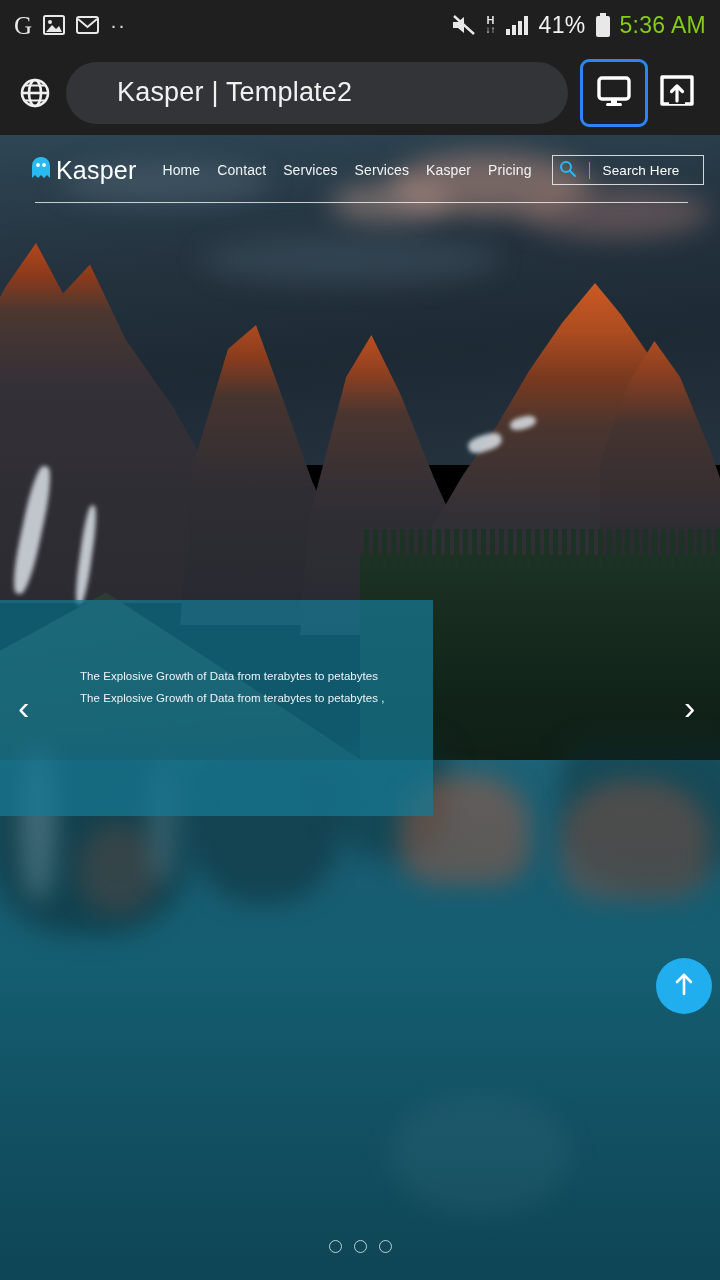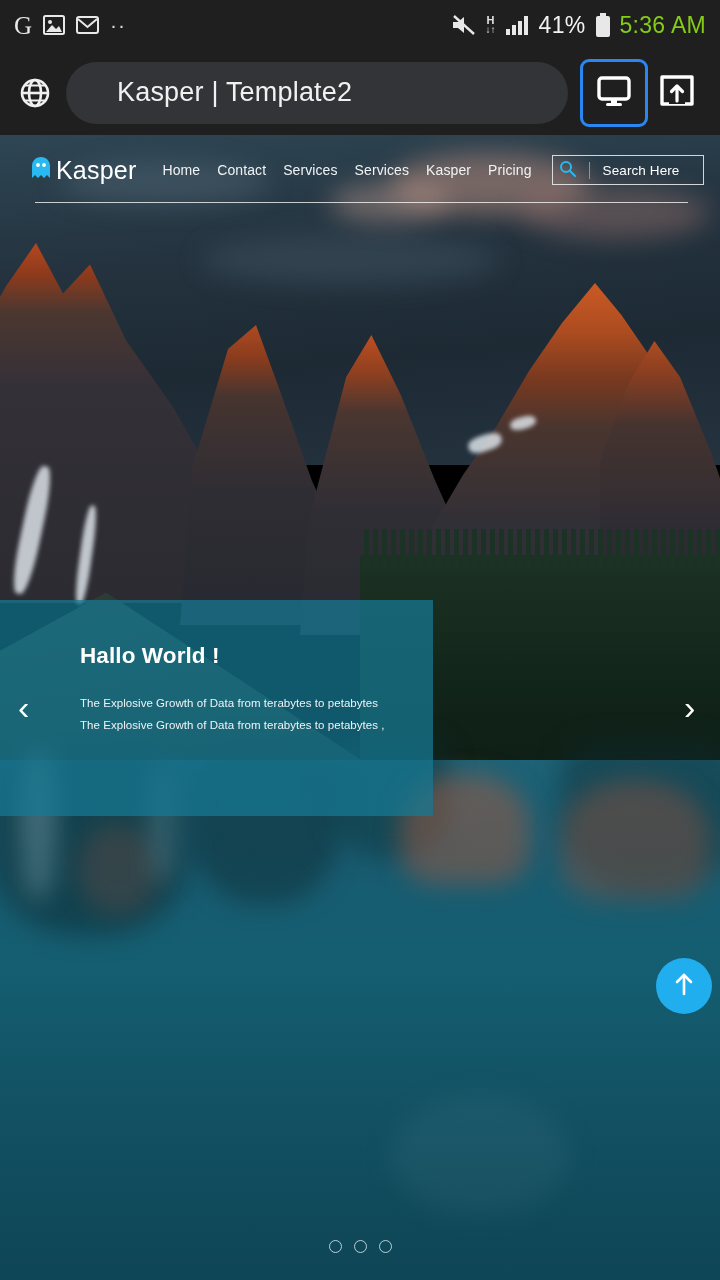--- a/index.html
+++ b/index.html
@@ -308,7 +308,6 @@
   <div class="hero-card">
     <div class="hero-inner">
       <div class="hero-title">
-        <div>Hallo World !</div>
       </div>
       <div class="hero-sub">
         <p>The Explosive Growth of Data from terabytes to petabytes</p>

